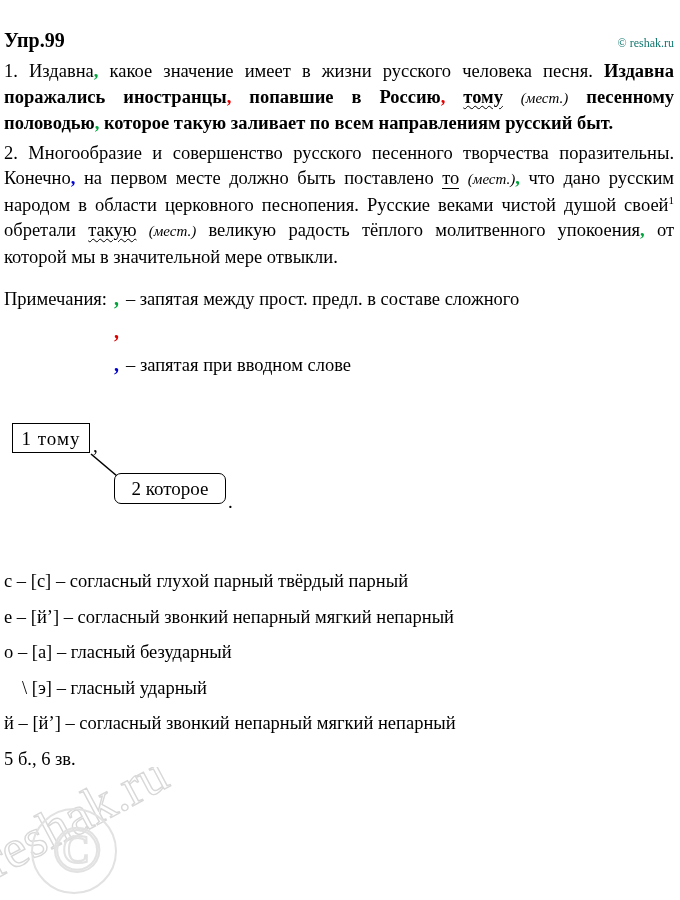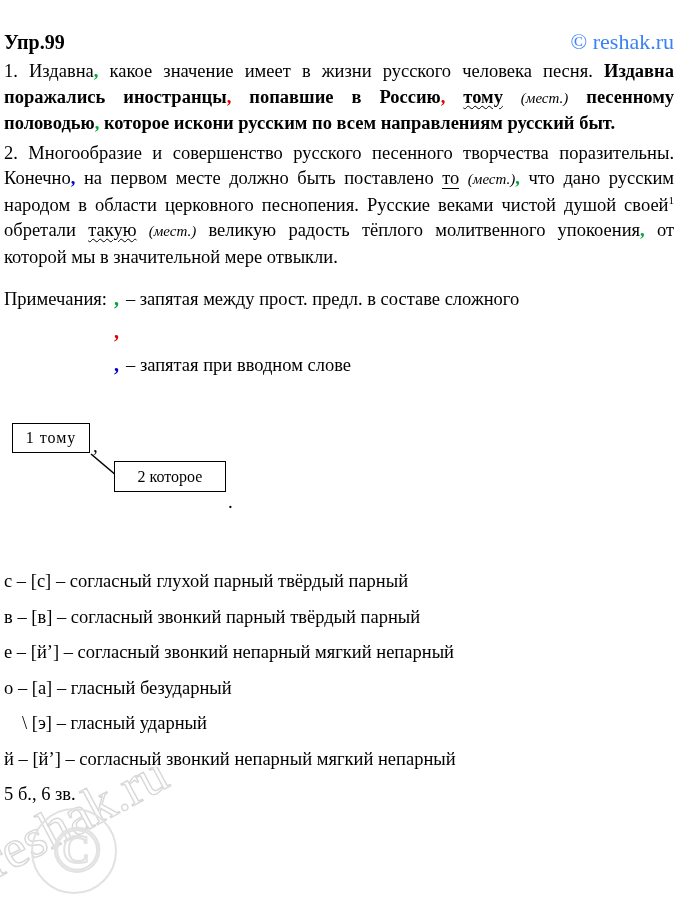--- a/index.html
+++ b/index.html
@@ -37,8 +37,8 @@
     letter-spacing: 0px;
   }
   .watermark-top {
-    font-size: 22px;
-    color: #3b82f6;
+    font-size: 12px;
+    color: #0f766e;
     white-space: nowrap;
   }
 

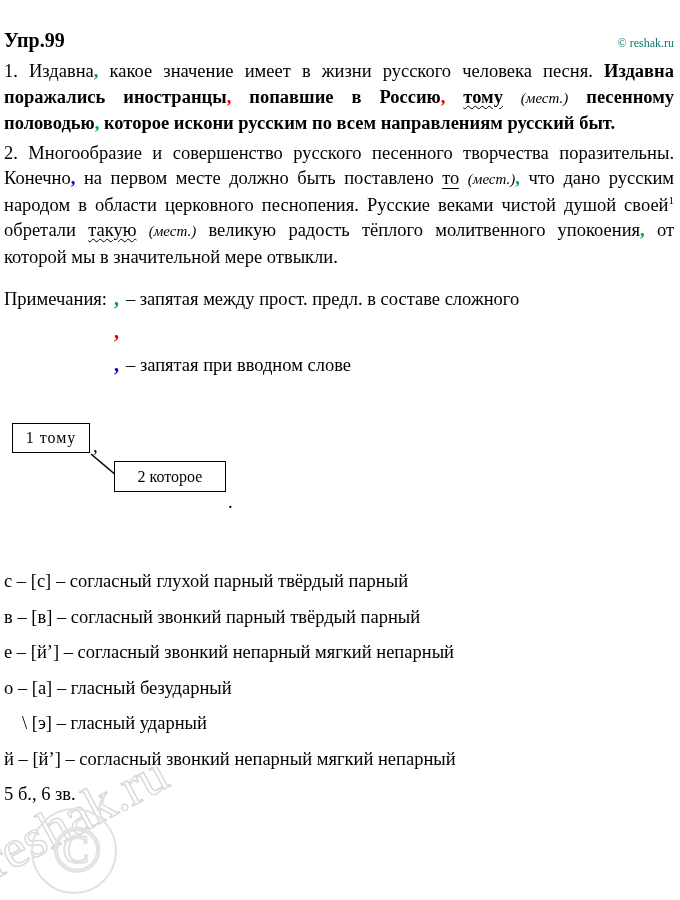--- a/index.html
+++ b/index.html
@@ -175,7 +175,7 @@
   </div>
 
   <p class="para p1"><span>1.</span> <span>Издавна</span><span class="c-green">,</span> <span>какое значение имеет в жизни русского человека песня.</span>
-<span class="bold">Издавна поражались иностранцы</span><span class="c-red">,</span> <span class="bold">попавшие в Россию</span><span class="c-red">,</span> <span class="bold u-wavy">тому</span> <span class="small-it">(мест.)</span> <span class="bold">песенному половодью</span><span class="c-green">,</span> <span class="bold">которое искони русским по всем направлениям русский быт.</span></p>
+<span class="bold">Издавна поражались иностранцы</span><span class="c-red">,</span> <span class="bold">попавшие в Россию</span><span class="c-red">,</span> <span class="bold u-wavy">тому</span> <span class="small-it">(мест.)</span> <span class="bold">песенному половодью</span><span class="c-green">,</span> <span class="bold">которое такую заливает по всем направлениям русский быт.</span></p>
 
   <p class="para p2"><span>2.</span> <span>Многообразие и совершенство русского песенного творчества поразительны.</span> <span>Конечно</span><span class="c-blue">,</span> <span>на первом месте должно быть поставлено</span> <span class="u-solid">то</span> <span class="small-it">(мест.)</span><span class="c-green">,</span> <span>что дано русским народом в области церковного песнопения.</span> <span>Русские веками чистой душой своей</span><sup>1</sup> <span>обретали</span> <span class="u-wavy">такую</span> <span class="small-it">(мест.)</span> <span>великую радость тёплого молитвенного упокоения</span><span class="c-green">,</span> <span>от которой мы в значительной мере отвыкли.</span></p>
 

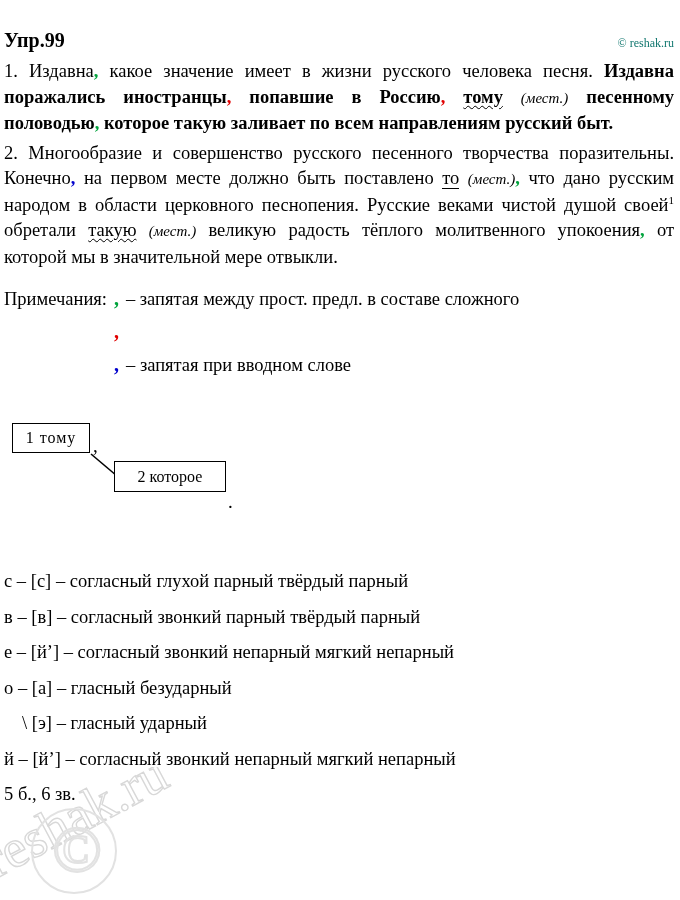--- a/index.html
+++ b/index.html
@@ -110,7 +110,7 @@
     position: absolute;
     border: 1.6px solid #000;
     background: #fff;
-    font-size: 16px;
+    font-size: 19px;
     line-height: 1;
     display: flex;
     align-items: center;

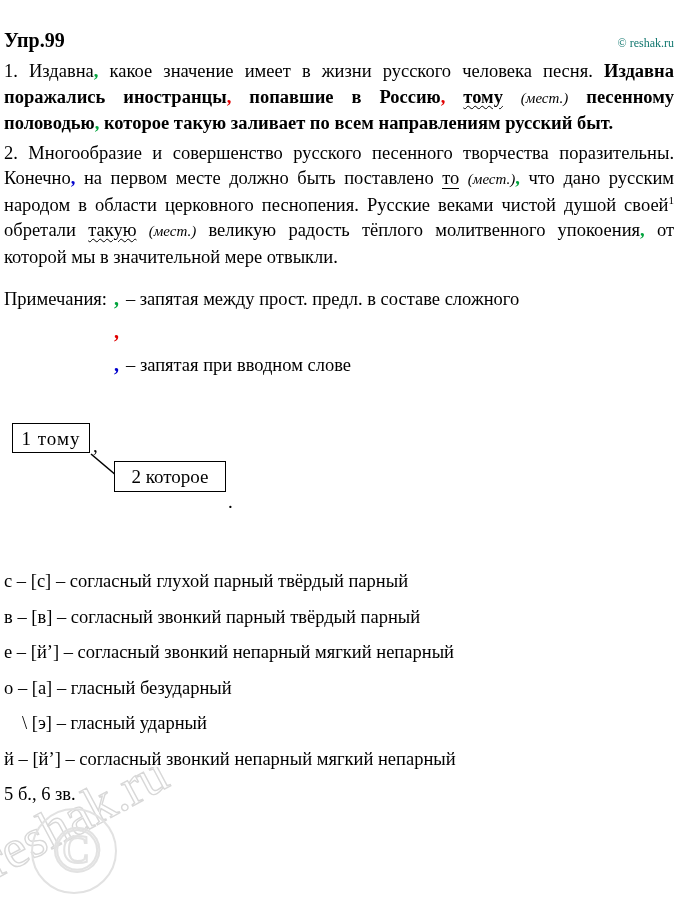--- a/index.html
+++ b/index.html
@@ -124,8 +124,8 @@
     letter-spacing: 1px;
   }
   .box-2 {
-    left: 110px; top: 48px;
-    width: 112px; height: 31px;
+    left: 110px; top: 60px;
+    width: 112px; height: 31px; border-radius: 7px;
   }
   .scheme-comma {
     position: absolute;

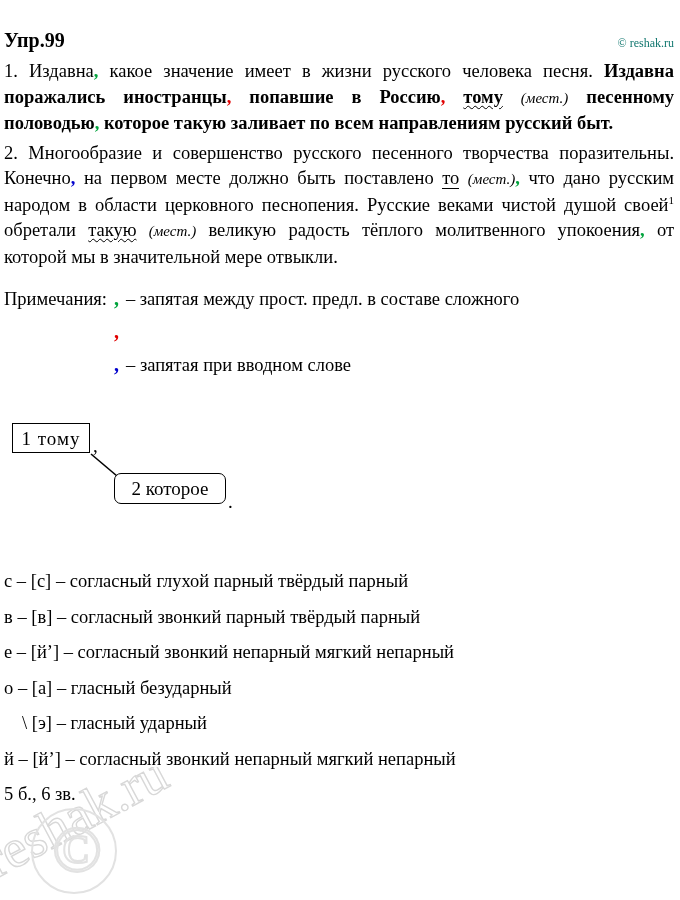--- a/index.html
+++ b/index.html
@@ -213,7 +213,6 @@
 
     <div class="phon-line"><span>с</span> <span>–</span> <span>[с]</span> <span>–</span> <span>согласный глухой парный твёрдый парный</span></div>
 
-    <div class="phon-line"><span>в</span> <span>–</span> <span>[в]</span> <span>–</span> <span>согласный звонкий парный твёрдый парный</span></div>
 
     <div class="phon-line"><span>е</span> <span>–</span> <span>[й’]</span> <span>–</span> <span>согласный звонкий непарный мягкий непарный</span></div>
 

